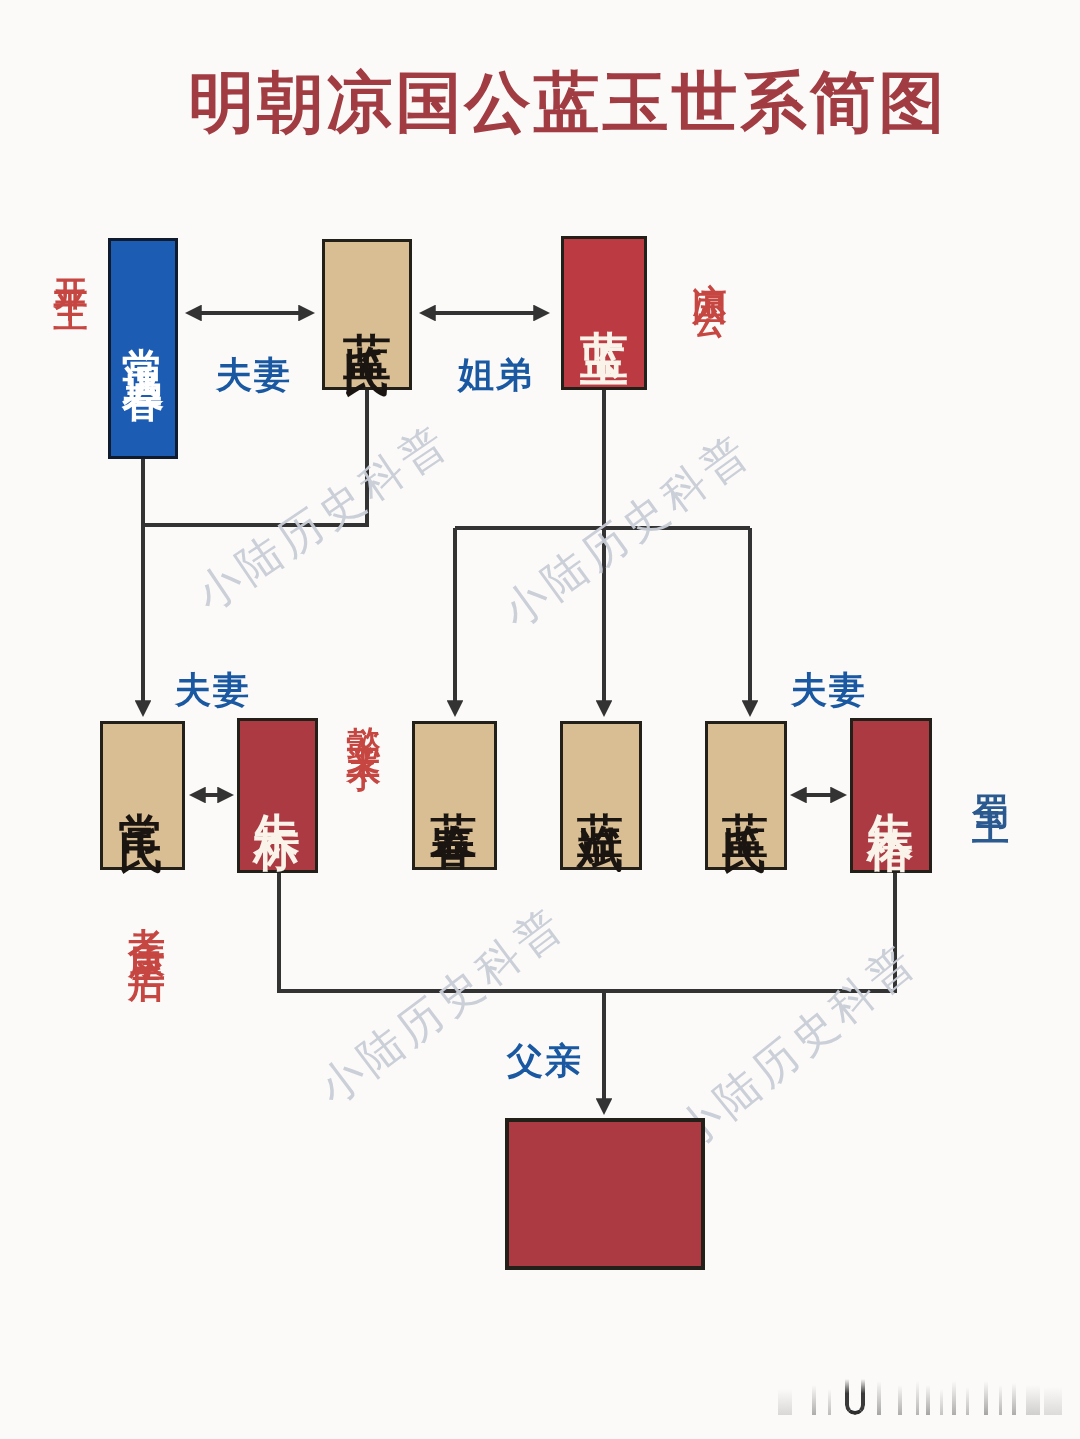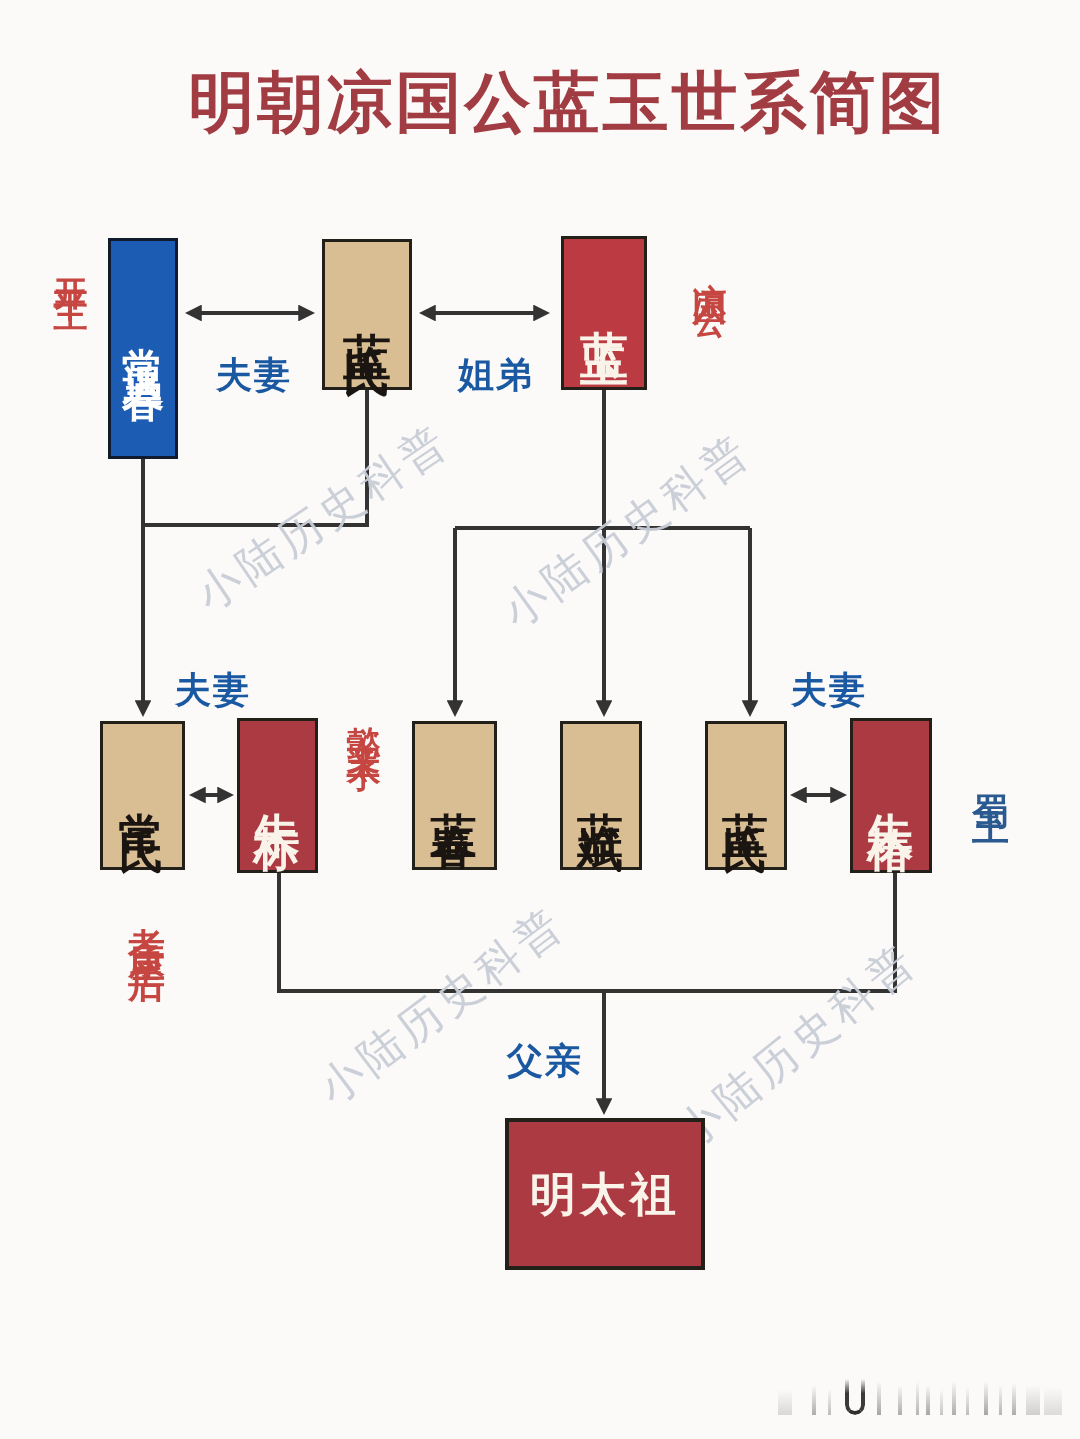--- a/index.html
+++ b/index.html
@@ -166,7 +166,6 @@
   </div>
 
   <div class="node red" id="n-taizu">
-    <span>明太祖</span>
   </div>
 
   <div class="side-label red-label" id="l-kaipingwang">开平王</div>

